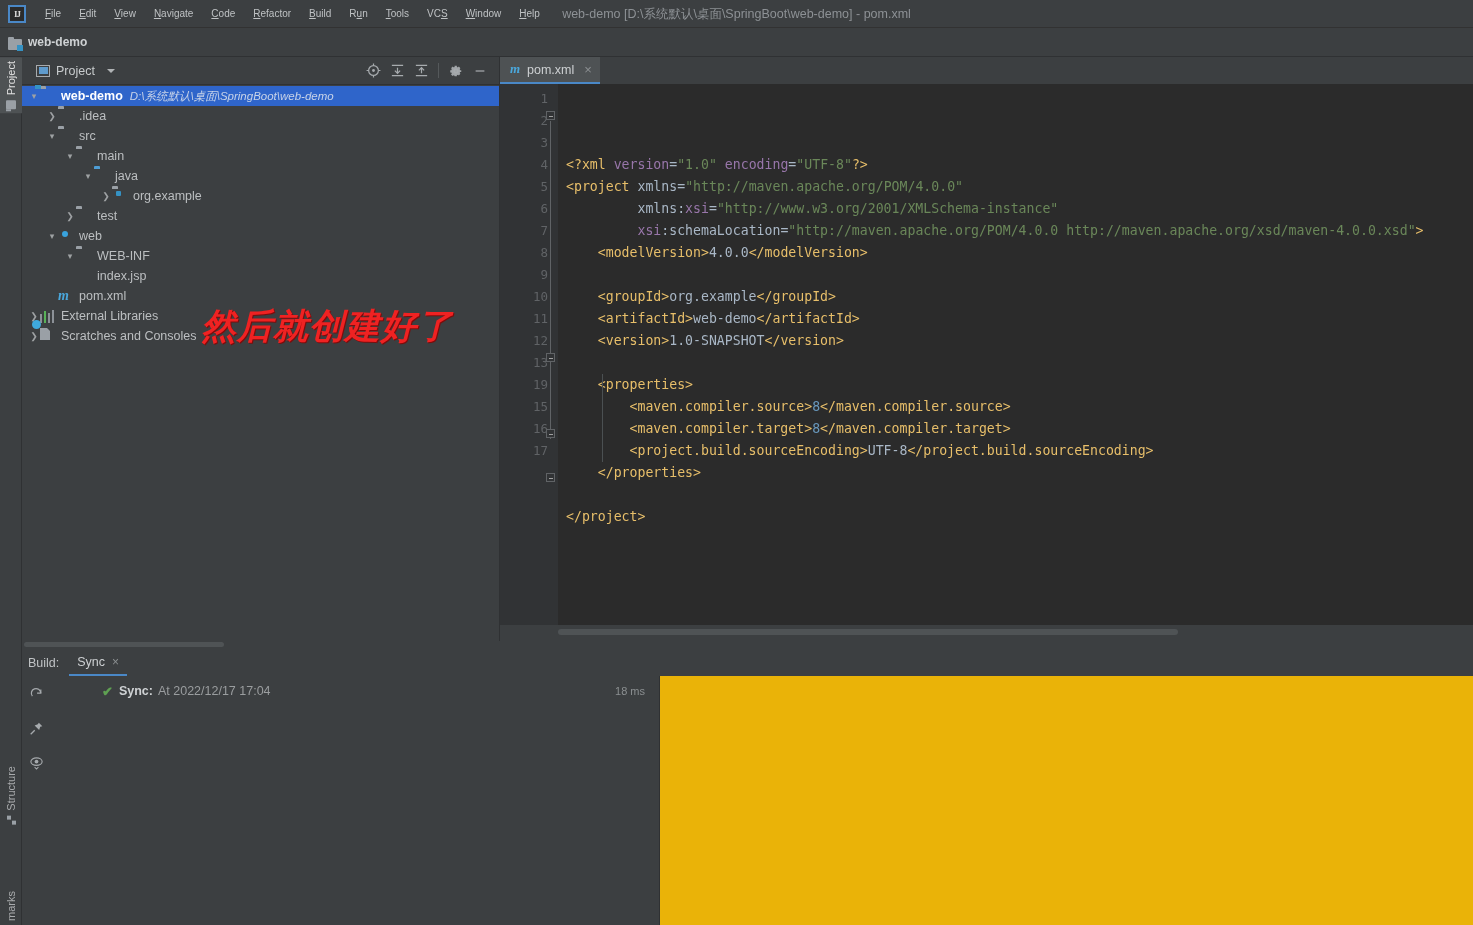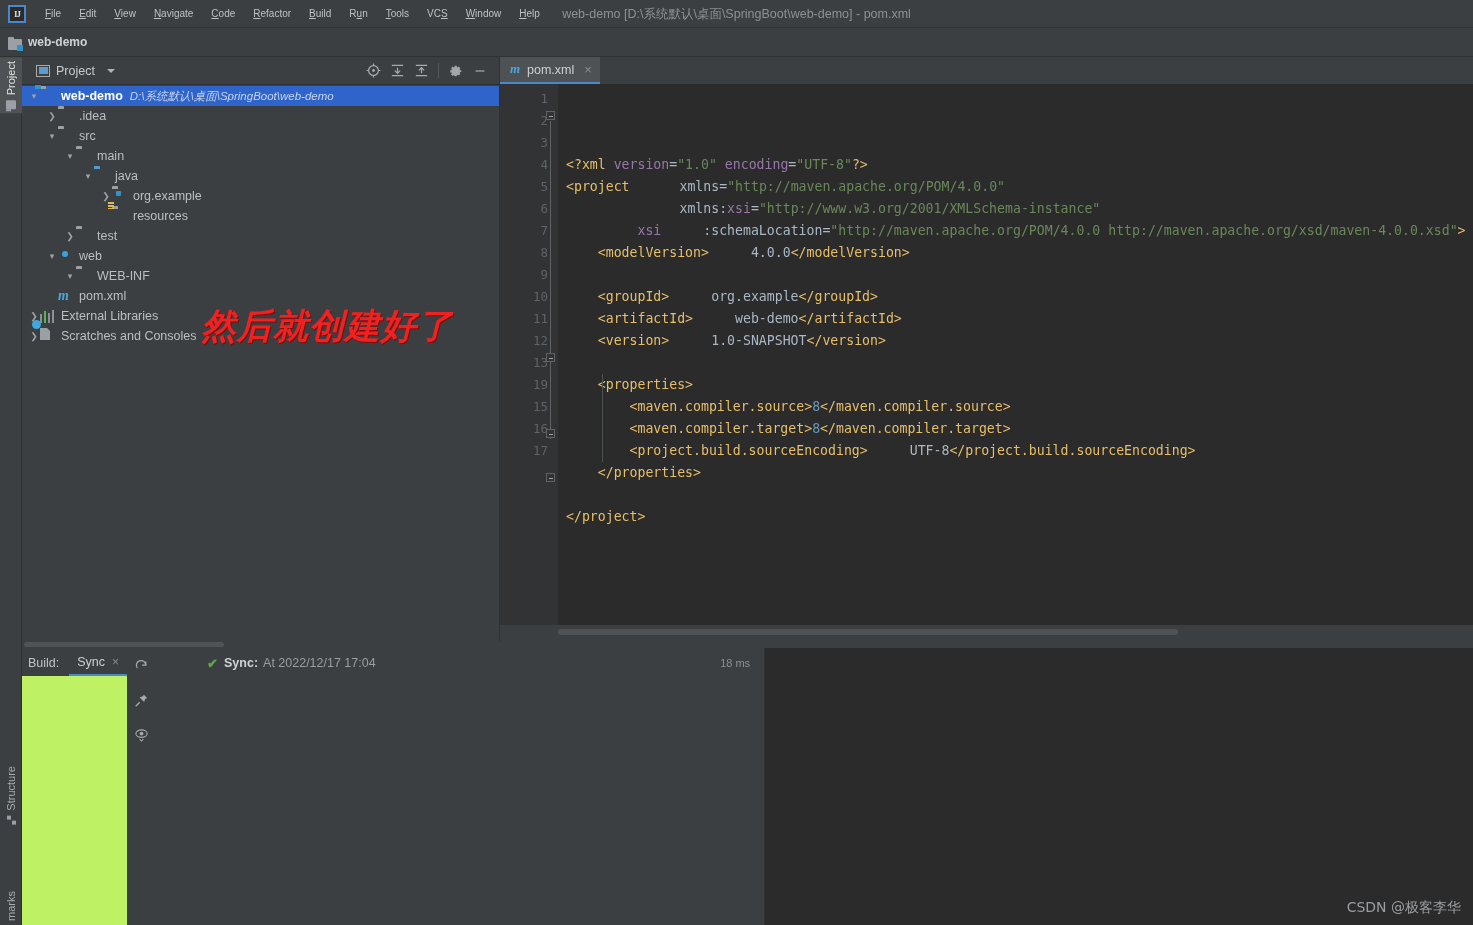--- a/index.html
+++ b/index.html
@@ -227,7 +227,7 @@
   .tg { color: #e8bf6a; margin-top: 41px; }
   .at { color: #9876aa; }
   .st { color: #6a8759; }
-  .tx { color: #a9b7c6; margin-left: 42px; }
+  .tx { color: #a9b7c6; }
   .nm2 { color: #6897bb; }
   .pl { color: #a9b7c6; }
   .indentguide { position: absolute; width: 1px; background: #4b5052; }

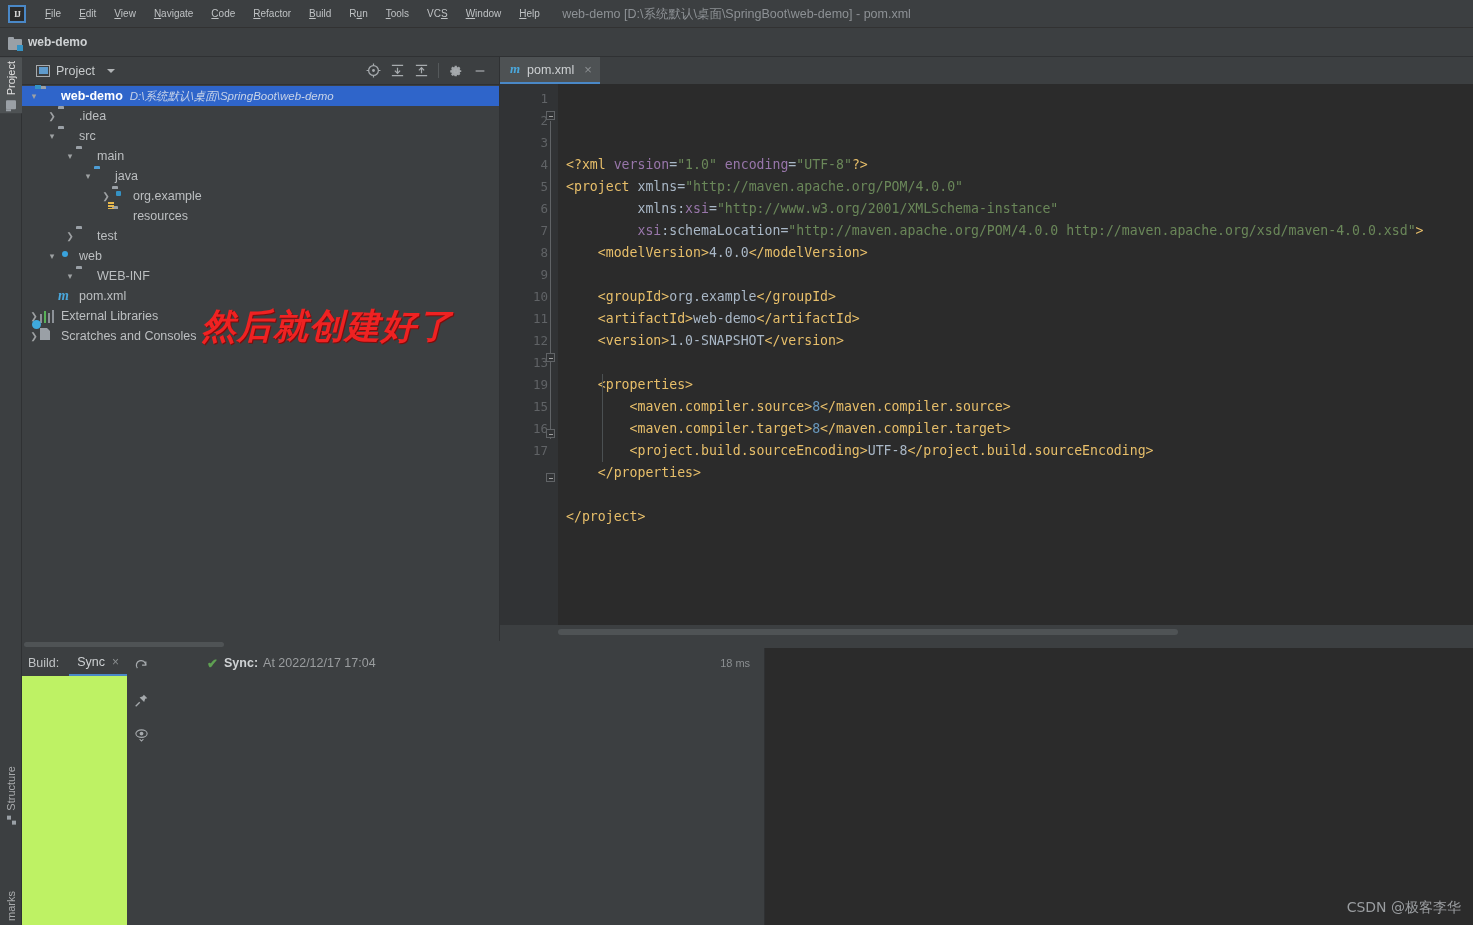--- a/index.html
+++ b/index.html
@@ -396,11 +396,6 @@
           <span class="arrow">❯</span>
           <span class="ico"><span class="i-pkg"></span></span>
           <span class="nm">org.example</span>
-        </div>
-        <div class="row" style="padding-left: 78px;">
-          <span class="arrow empty">&nbsp;</span>
-          <span class="ico"><span class="i-folder res"></span></span>
-          <span class="nm">resources</span>
         </div>
         <div class="row" style="padding-left: 42px;">
           <span class="arrow">❯</span>

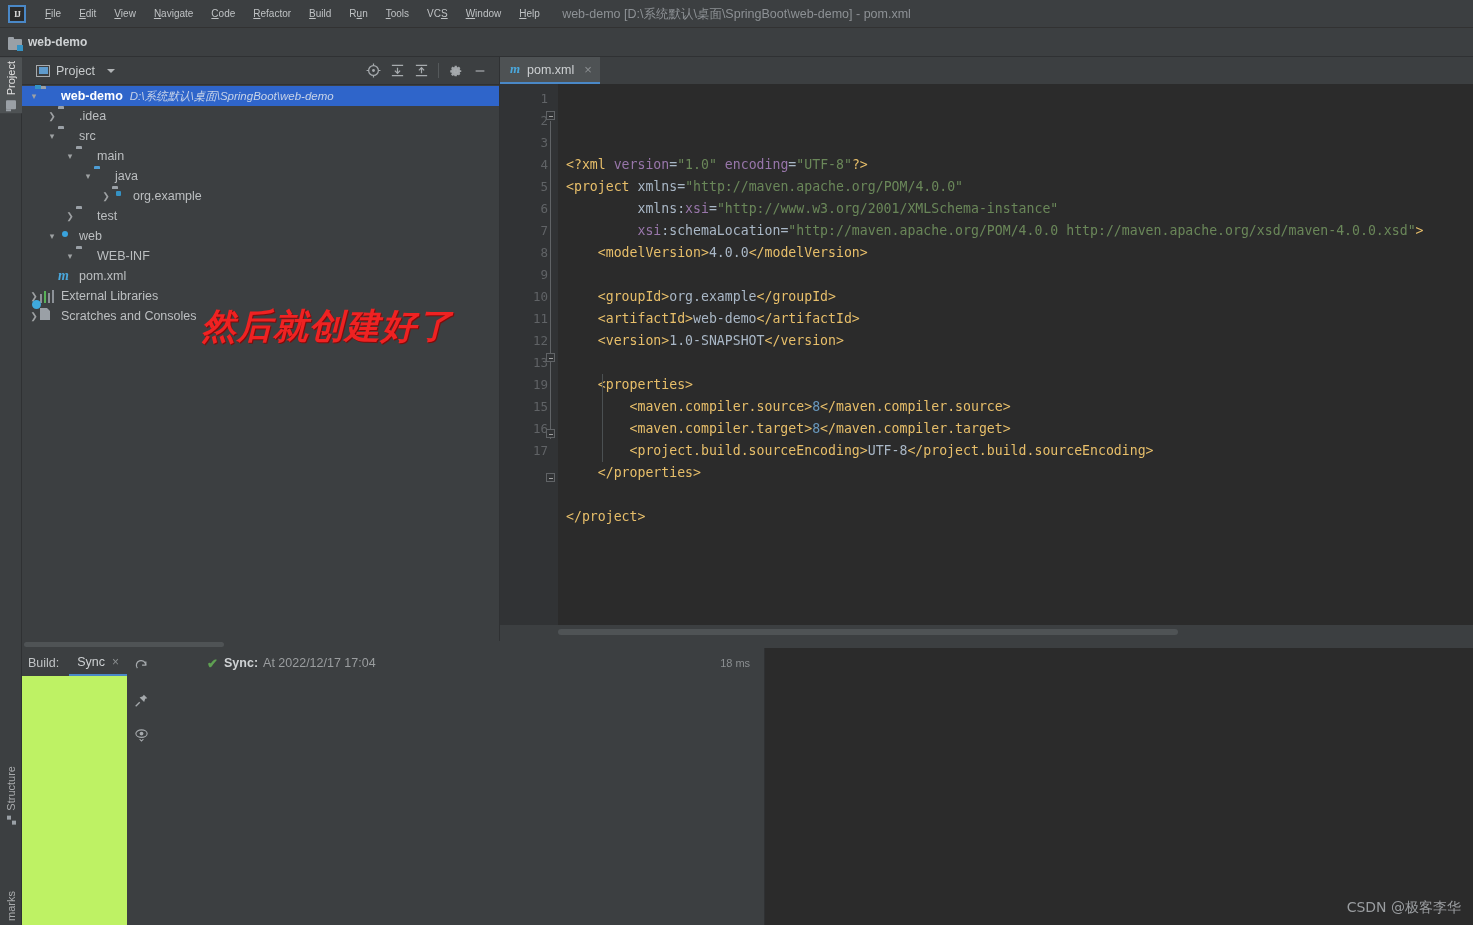--- a/index.html
+++ b/index.html
@@ -411,6 +411,11 @@
           <span class="arrow">▾</span>
           <span class="ico"><span class="i-folder"></span></span>
           <span class="nm">WEB-INF</span>
+        </div>
+        <div class="row" style="padding-left: 42px;">
+          <span class="arrow empty">&nbsp;</span>
+          <span class="ico"><span class="i-jsp"></span></span>
+          <span class="nm">index.jsp</span>
         </div>
         <div class="row" style="padding-left: 24px;">
           <span class="arrow empty">&nbsp;</span>

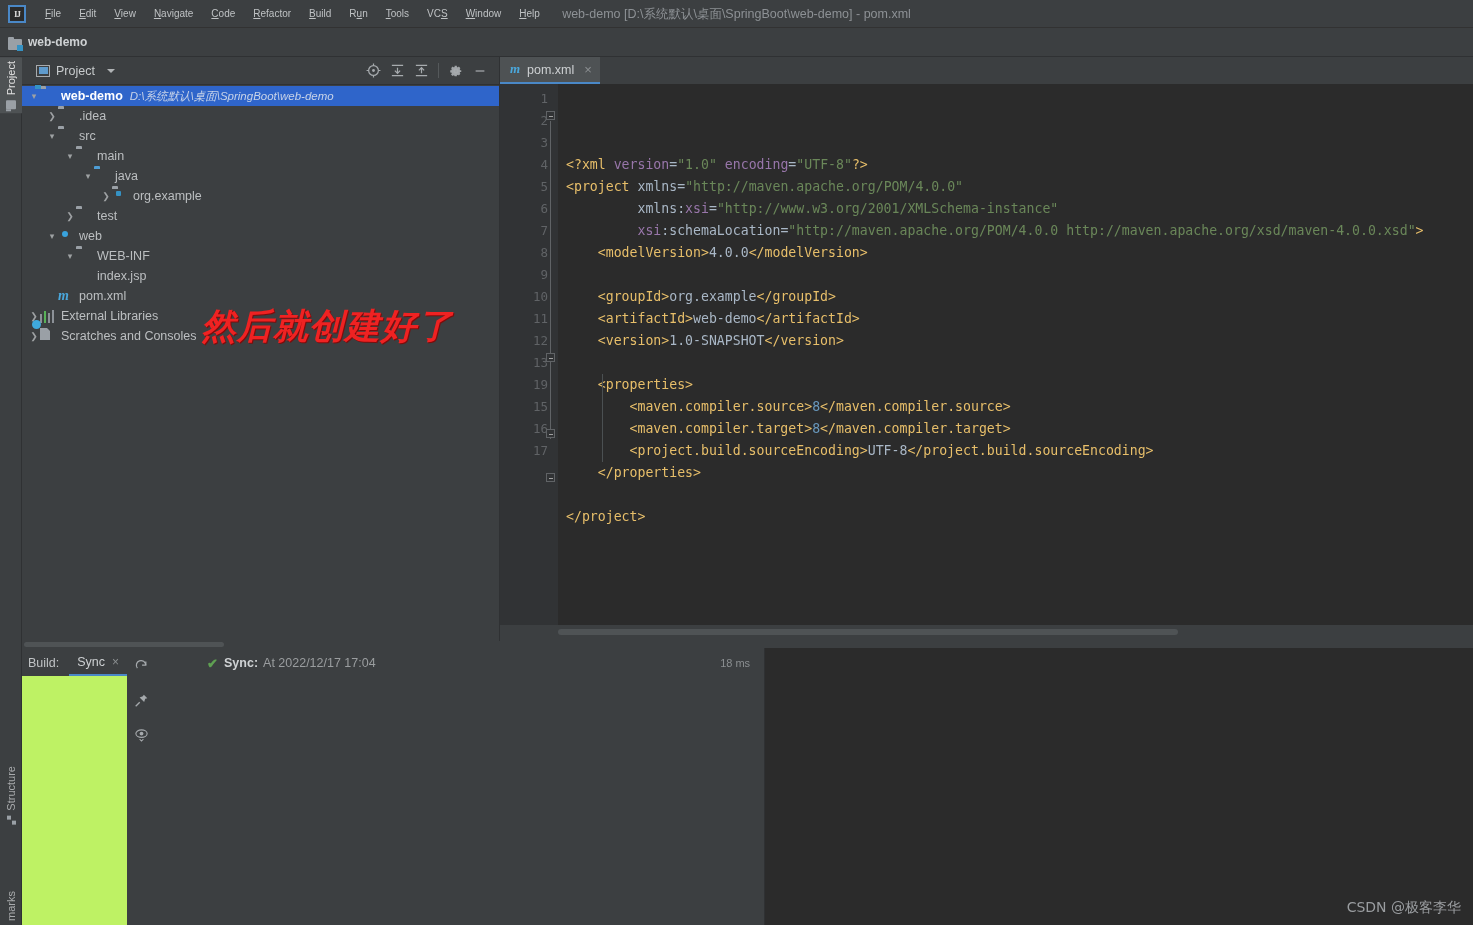--- a/index.html
+++ b/index.html
@@ -235,7 +235,7 @@
   
   .buildpanel {
     position: absolute; left: 22px; top: 648px; width: 1451px; height: 277px;
-    background: #bef264; display: flex; flex-direction: row;
+    background: #eab308; display: flex; flex-direction: column;
   }
   .buildhead { height: 28px; display: flex; align-items: flex-end; background: #3c3f41; }
   .buildhead .blabel { font-size: 12.5px; color: #c0c3c5; padding: 0 10px 6px 6px; }

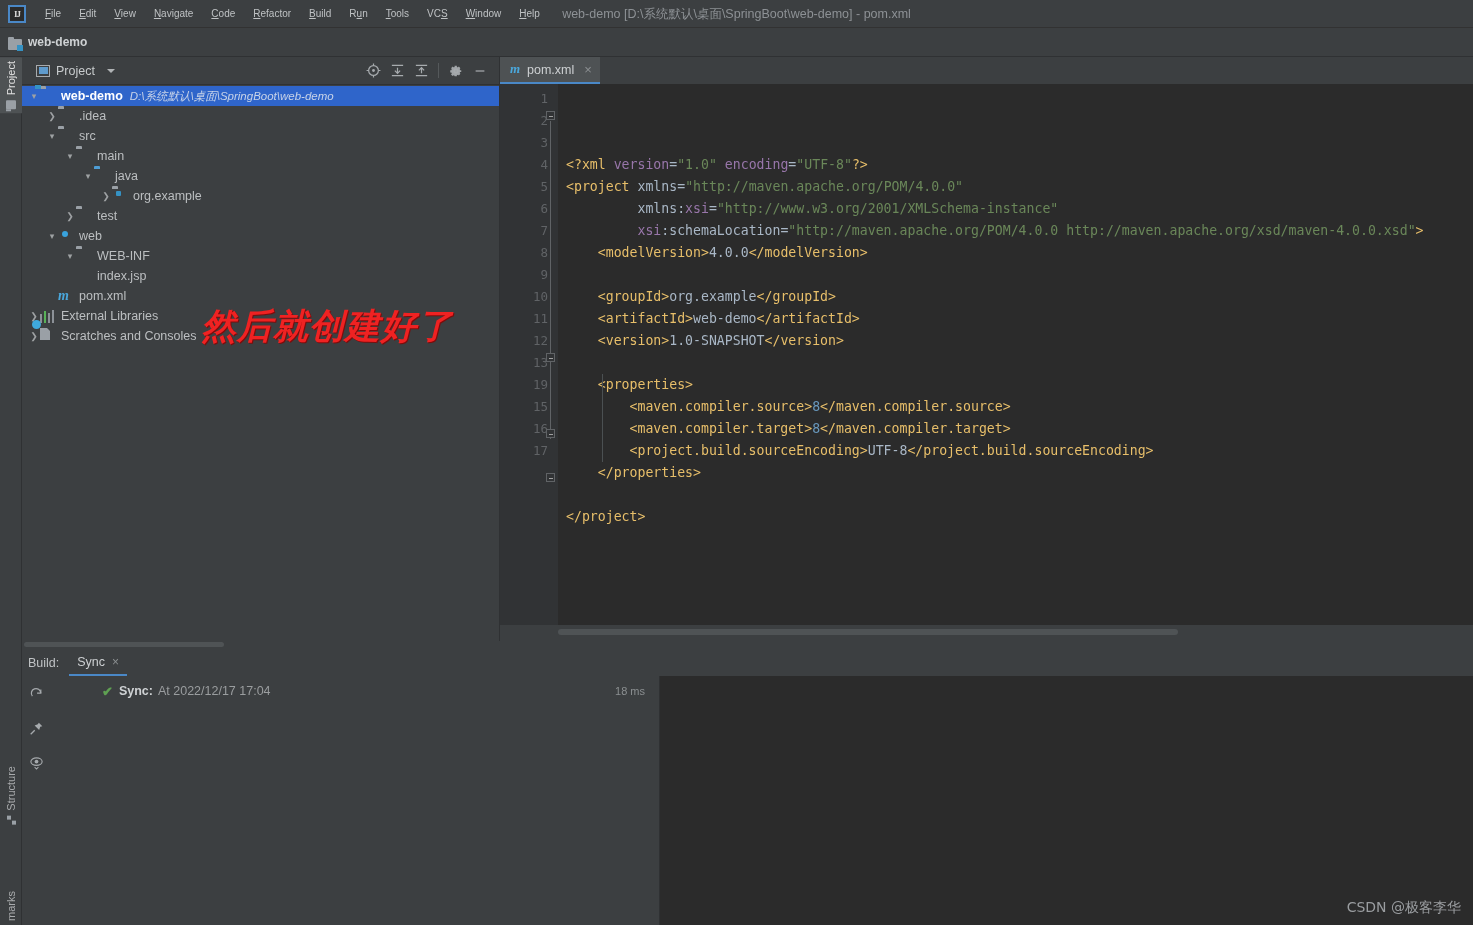--- a/index.html
+++ b/index.html
@@ -534,9 +534,6 @@
             <span class="btime">18 ms</span>
           </div>
         </div>
-      <div class="bdetail">
-        <div class="watermark">CSDN @极客李华</div>
-      </div>
     </div>
   </div>
 

